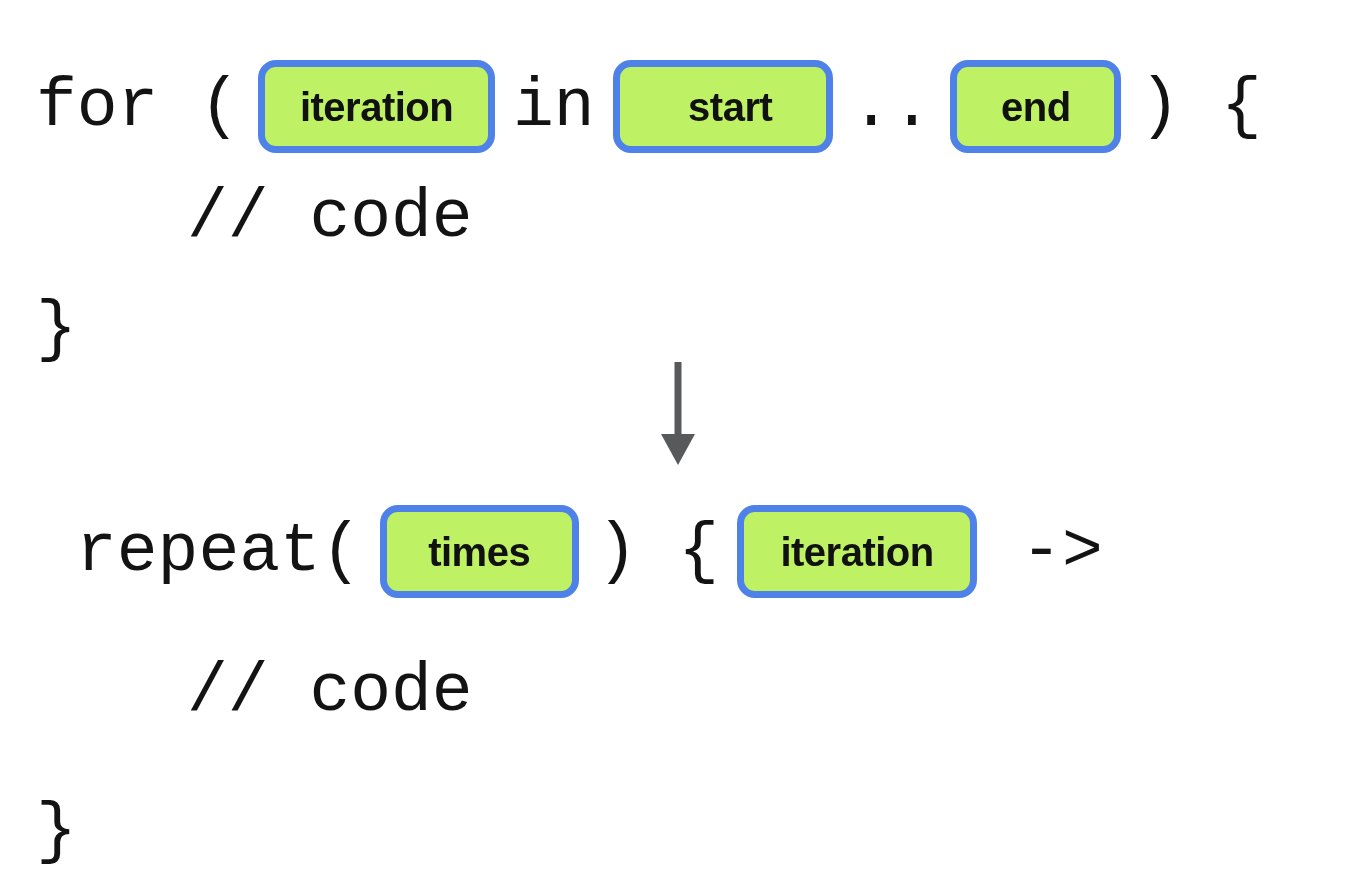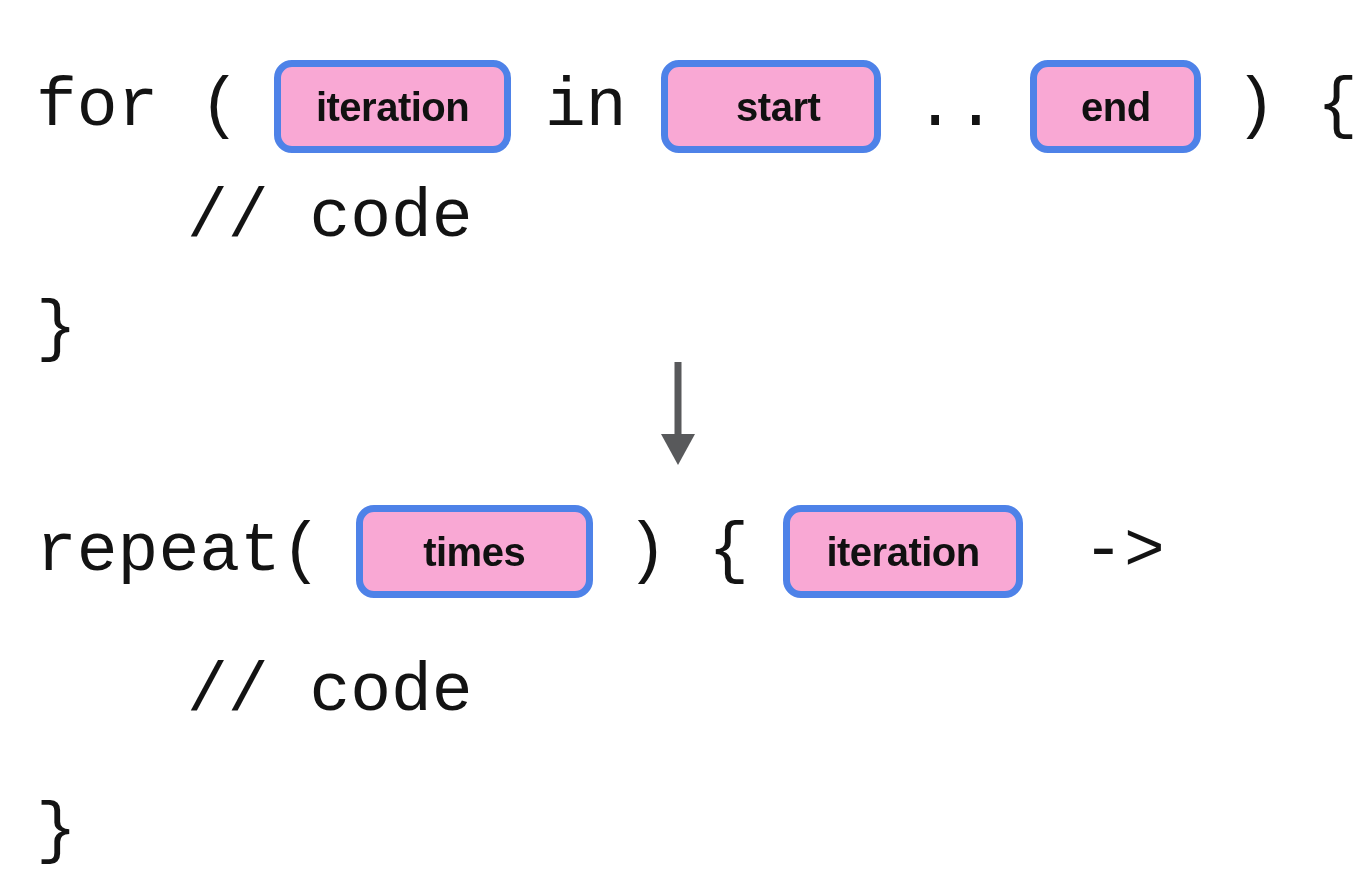--- a/index.html
+++ b/index.html
@@ -25,7 +25,7 @@
     height:93px;
     display:flex;
     align-items:center;
-    gap:34px;
+    gap:18px;
   }
   .row-for{top:60px;}
   .row-repeat{top:505px;}

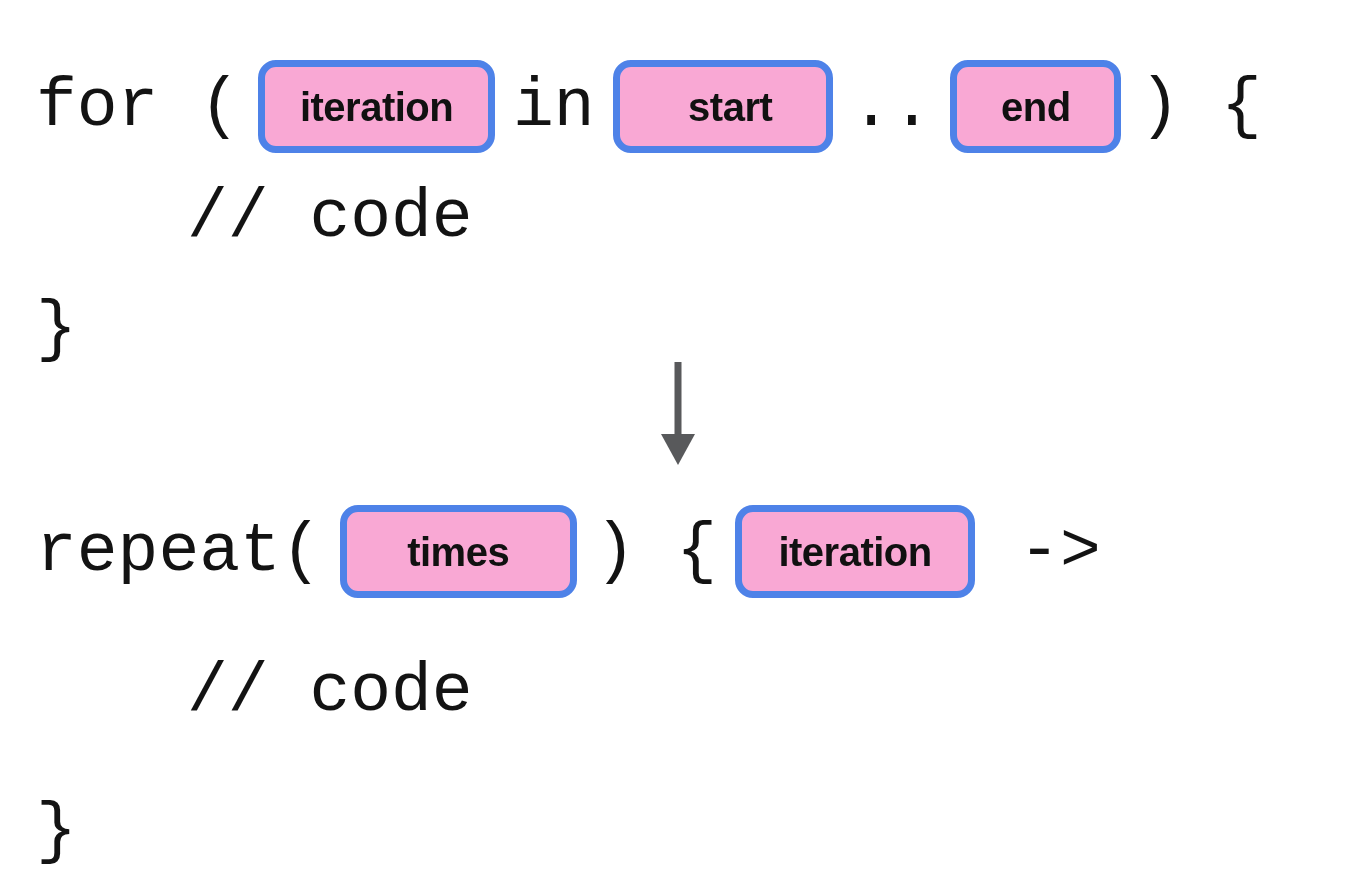--- a/index.html
+++ b/index.html
@@ -41,7 +41,7 @@
     height:93px;
     border:7px solid var(--slot-border);
     border-radius:18px;
-    background:#f9a8d4;
+    background:#bef264;
     display:flex;
     align-items:center;
     justify-content:center;

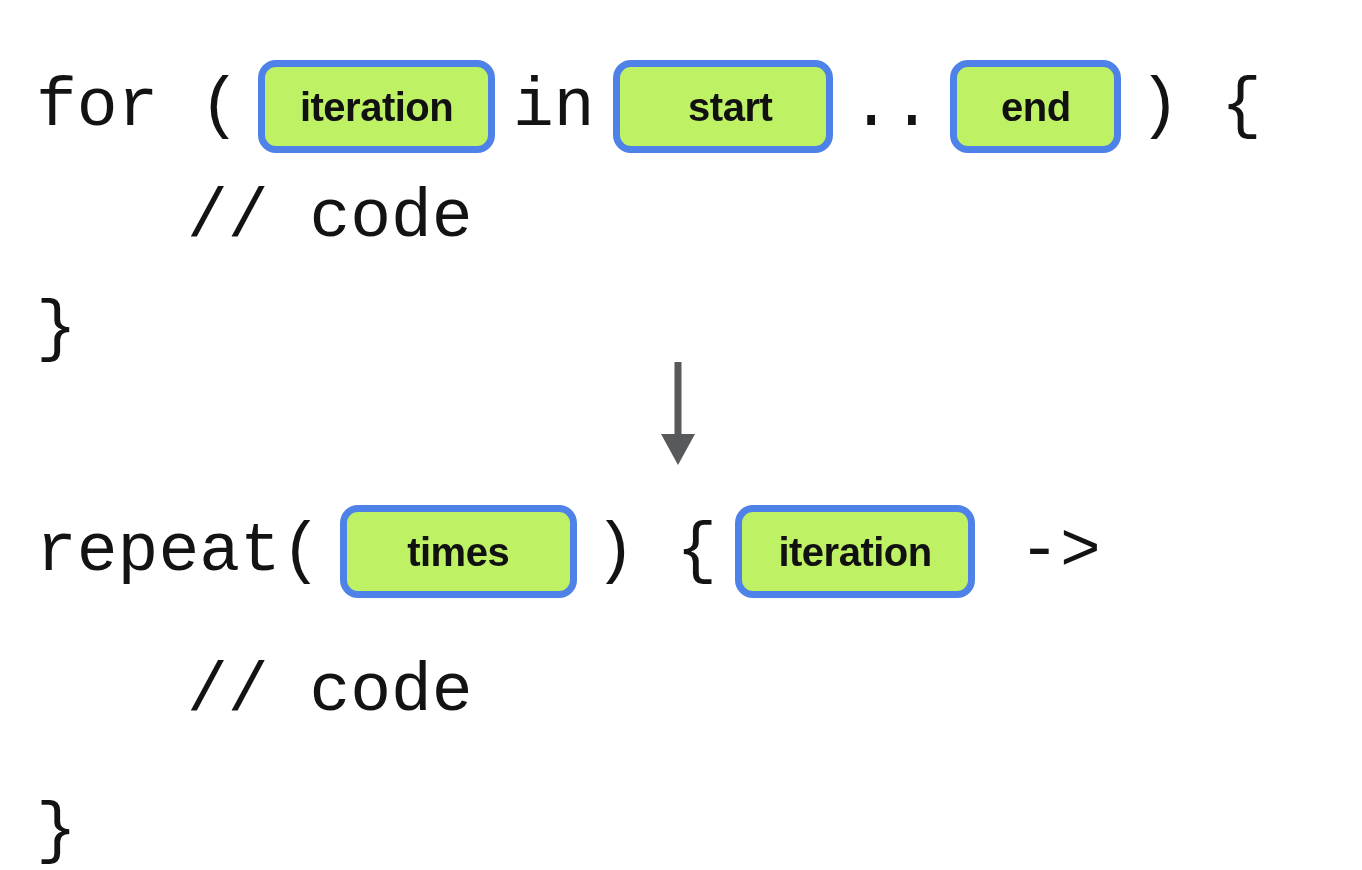--- a/index.html
+++ b/index.html
@@ -28,7 +28,7 @@
     gap:18px;
   }
   .row-for{top:60px;}
-  .row-repeat{top:505px;}
+  .row-repeat{top:505px;margin-left:40px;}
   .mono{
     font-family:"Liberation Mono","DejaVu Sans Mono",monospace;
     font-size:68px;

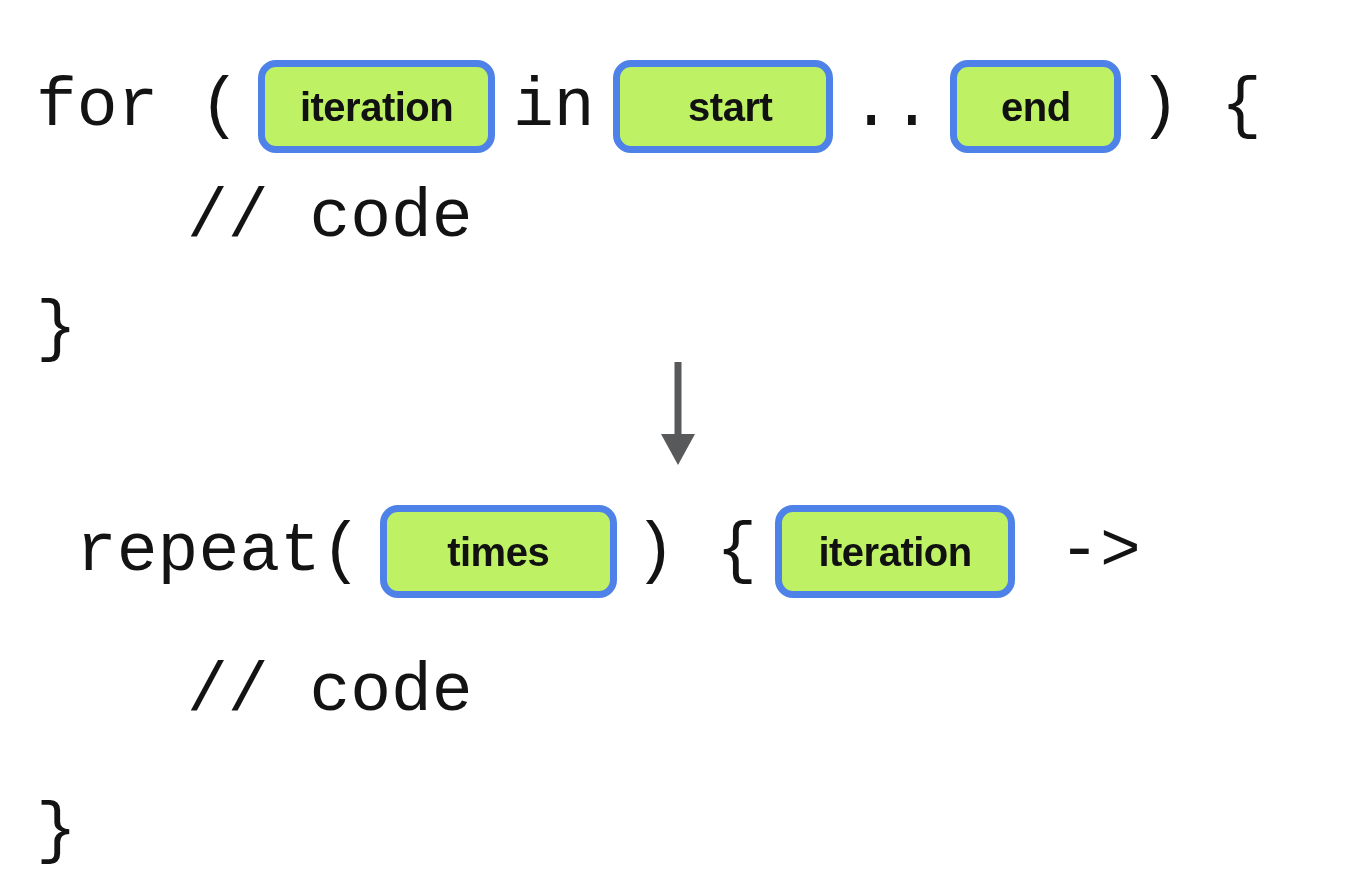--- a/index.html
+++ b/index.html
@@ -58,7 +58,7 @@
   .w-iteration{width:237px;}
   .w-start{width:220px;padding-left:15px;}
   .w-end{width:171px;}
-  .w-times{width:237px;}
+  .w-times{width:199px;}
   .w-iteration2{width:240px;}
   .comment-line{
     position:absolute;

